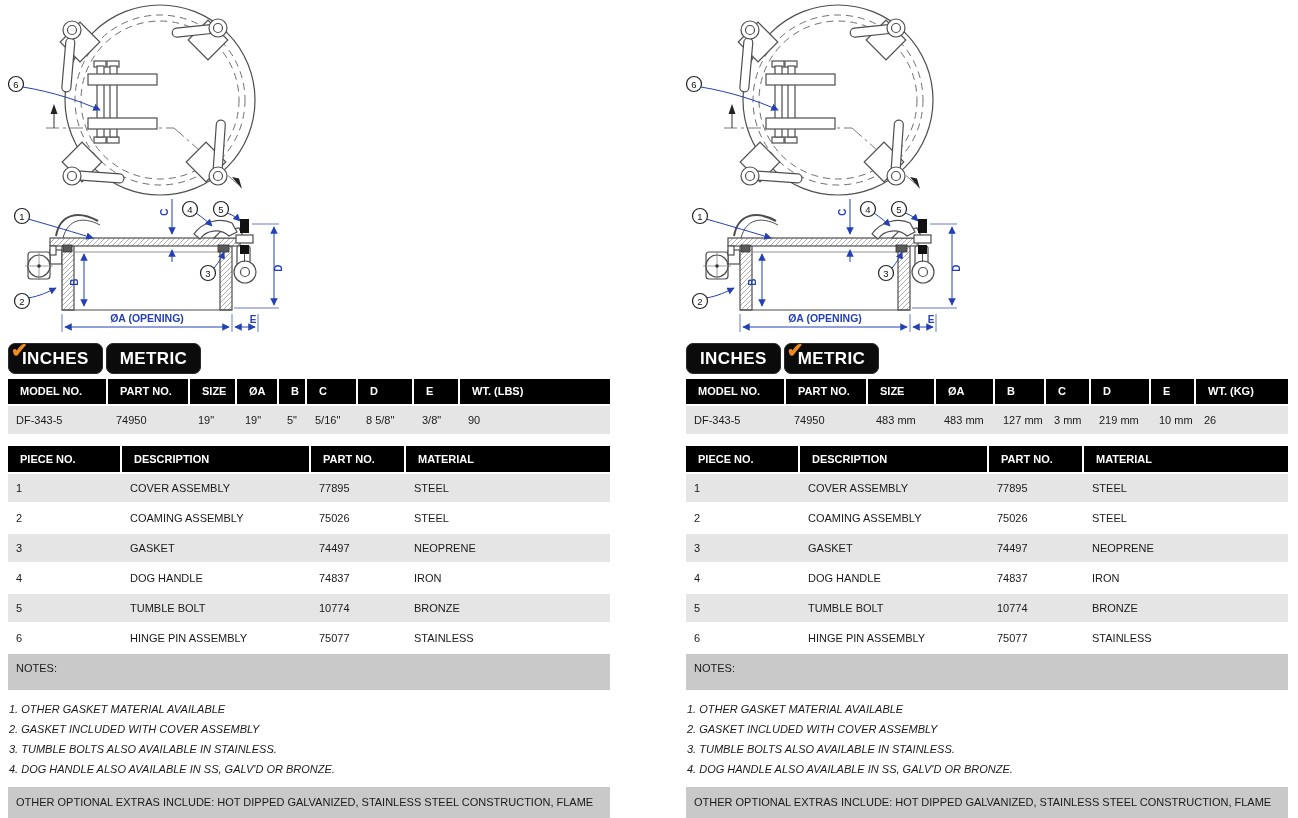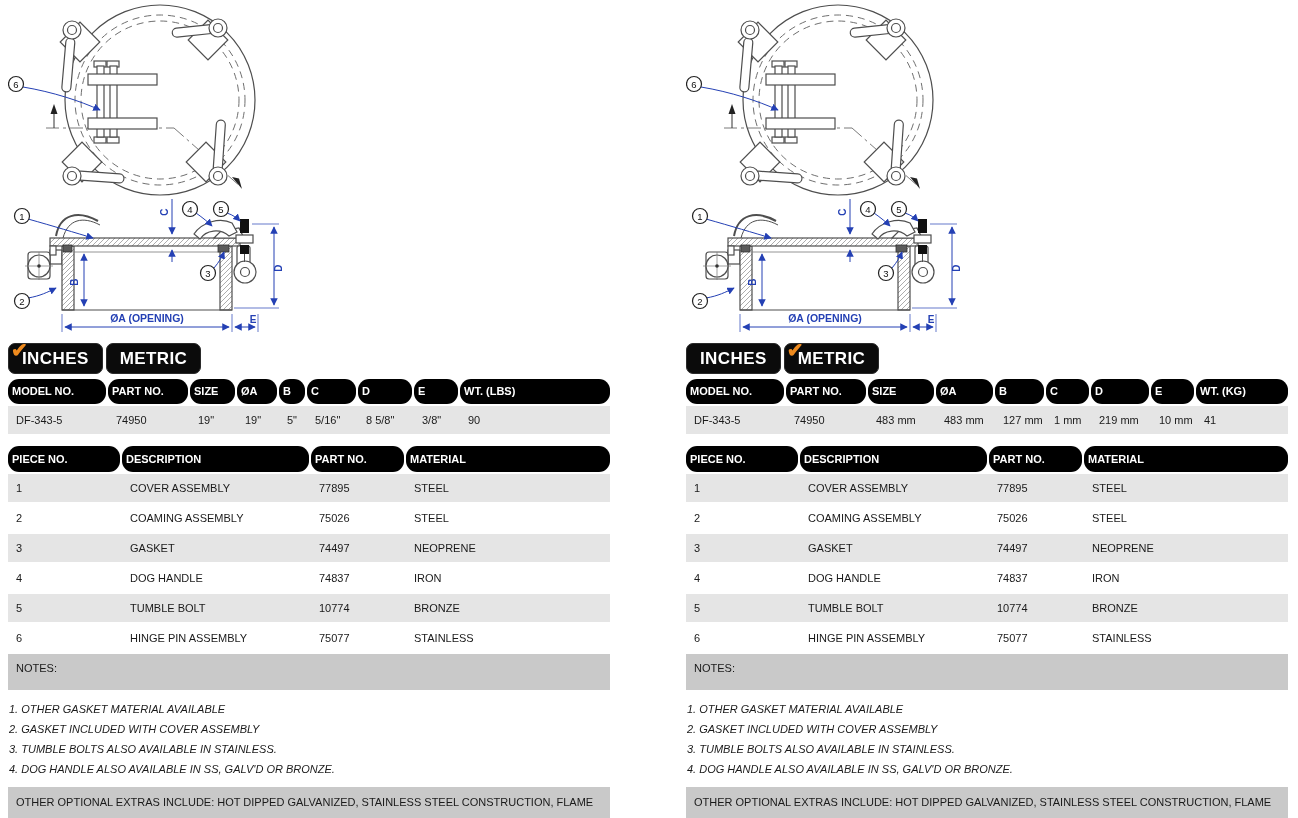--- a/index.html
+++ b/index.html
@@ -19,7 +19,7 @@
   .spec-head-mm{grid-template-columns:98px 80px 66px 57px 49px 43px 58px 43px 1fr;}
   .parts-cols{grid-template-columns:112px 187px 93px 1fr;margin-top:12px;}
   .thead .cell{background:#000;color:#fff;font-weight:bold;font-size:11px;height:25px;line-height:25px;
-    padding-left:4px;white-space:nowrap;overflow:hidden;border-radius:11px;}
+    padding-left:12px;white-space:nowrap;overflow:hidden;}
   .thead.tall .cell{height:26px;line-height:26px;}
   .trow{margin-top:2px;background:#e5e5e5;}
   .trow.white{background:#fff;}

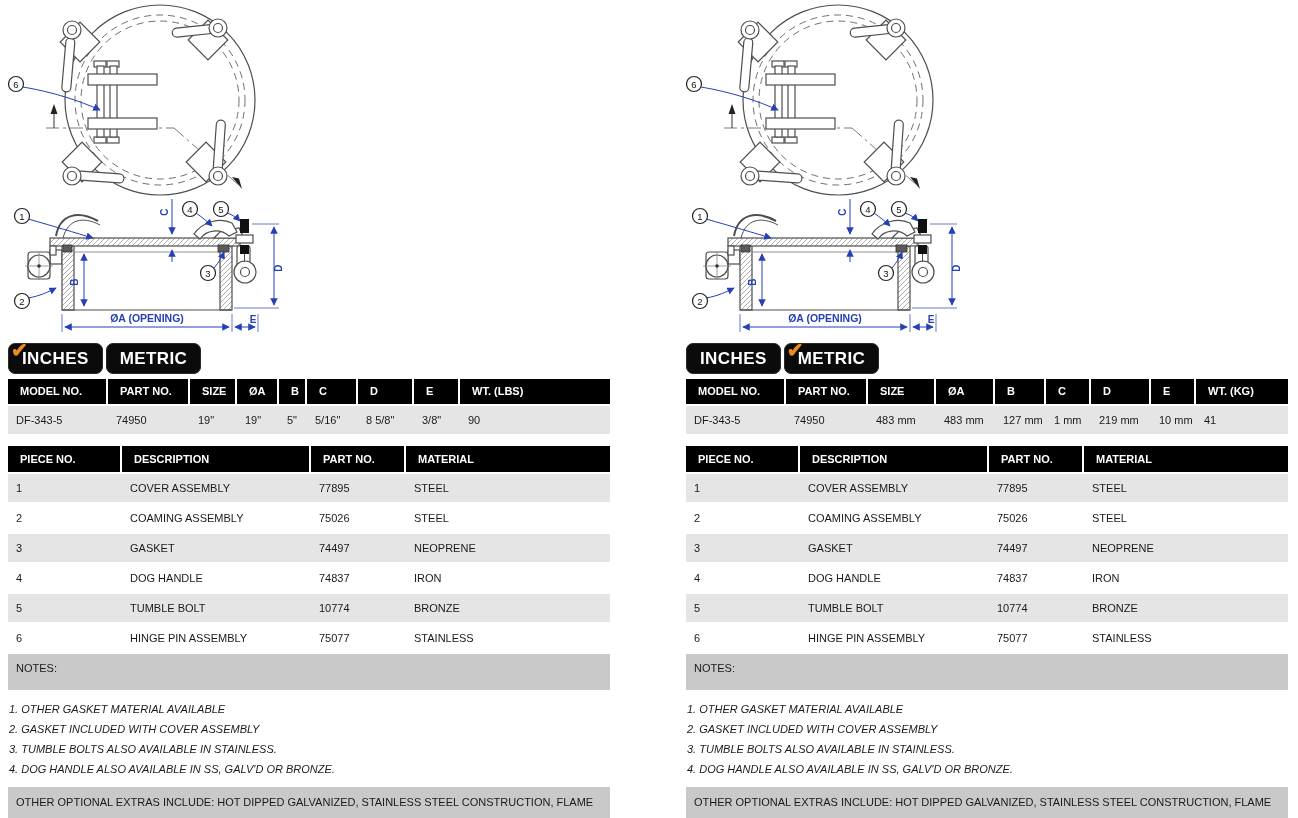--- a/index.html
+++ b/index.html
@@ -307,7 +307,7 @@
         <div class="cell">483 mm</div>
         <div class="cell">483 mm</div>
         <div class="cell">127 mm</div>
-        <div class="cell">1 mm</div>
+        <div class="cell">3 mm</div>
         <div class="cell">219 mm</div>
         <div class="cell">10 mm</div>
         <div class="cell">41</div>

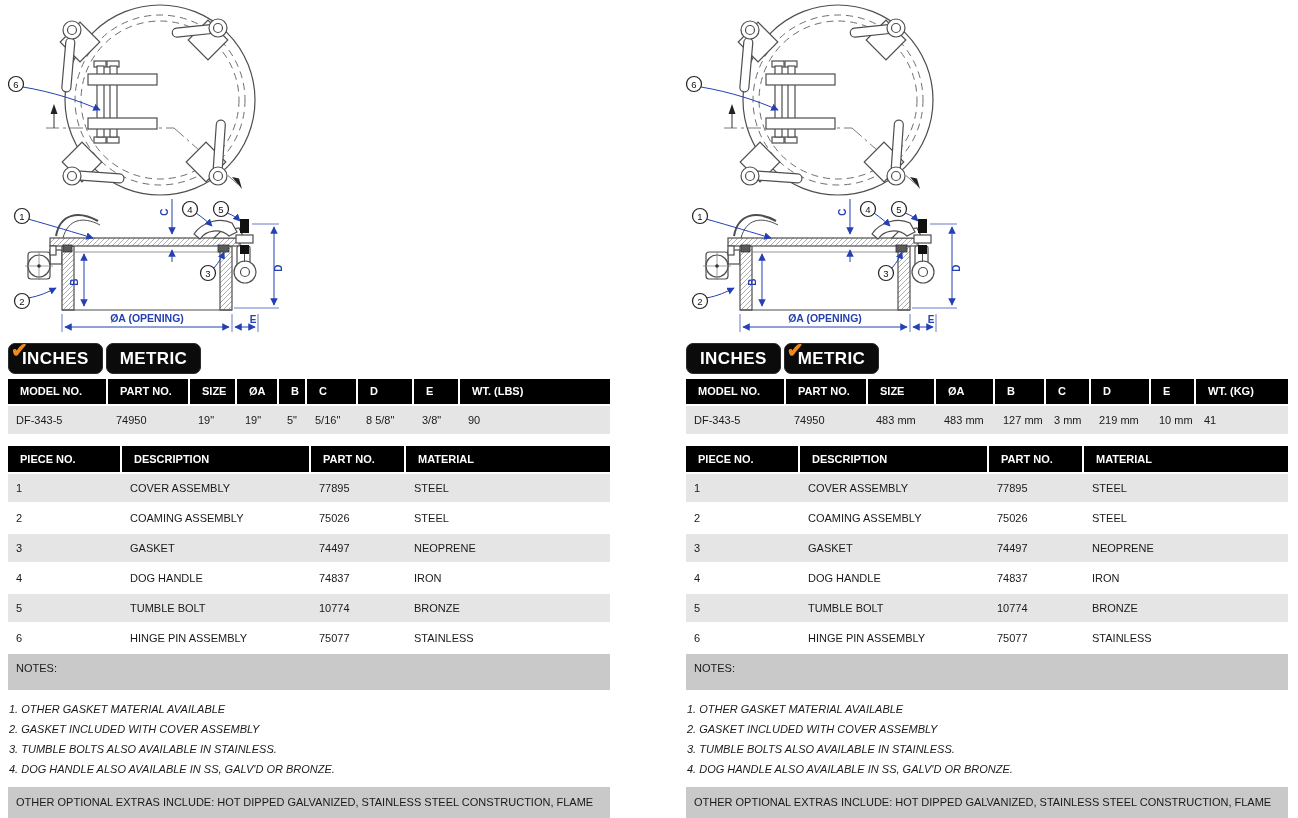--- a/index.html
+++ b/index.html
@@ -310,7 +310,7 @@
         <div class="cell">3 mm</div>
         <div class="cell">219 mm</div>
         <div class="cell">10 mm</div>
-        <div class="cell">41</div>
+        <div class="cell">26</div>
       </div>
     </div>
 

